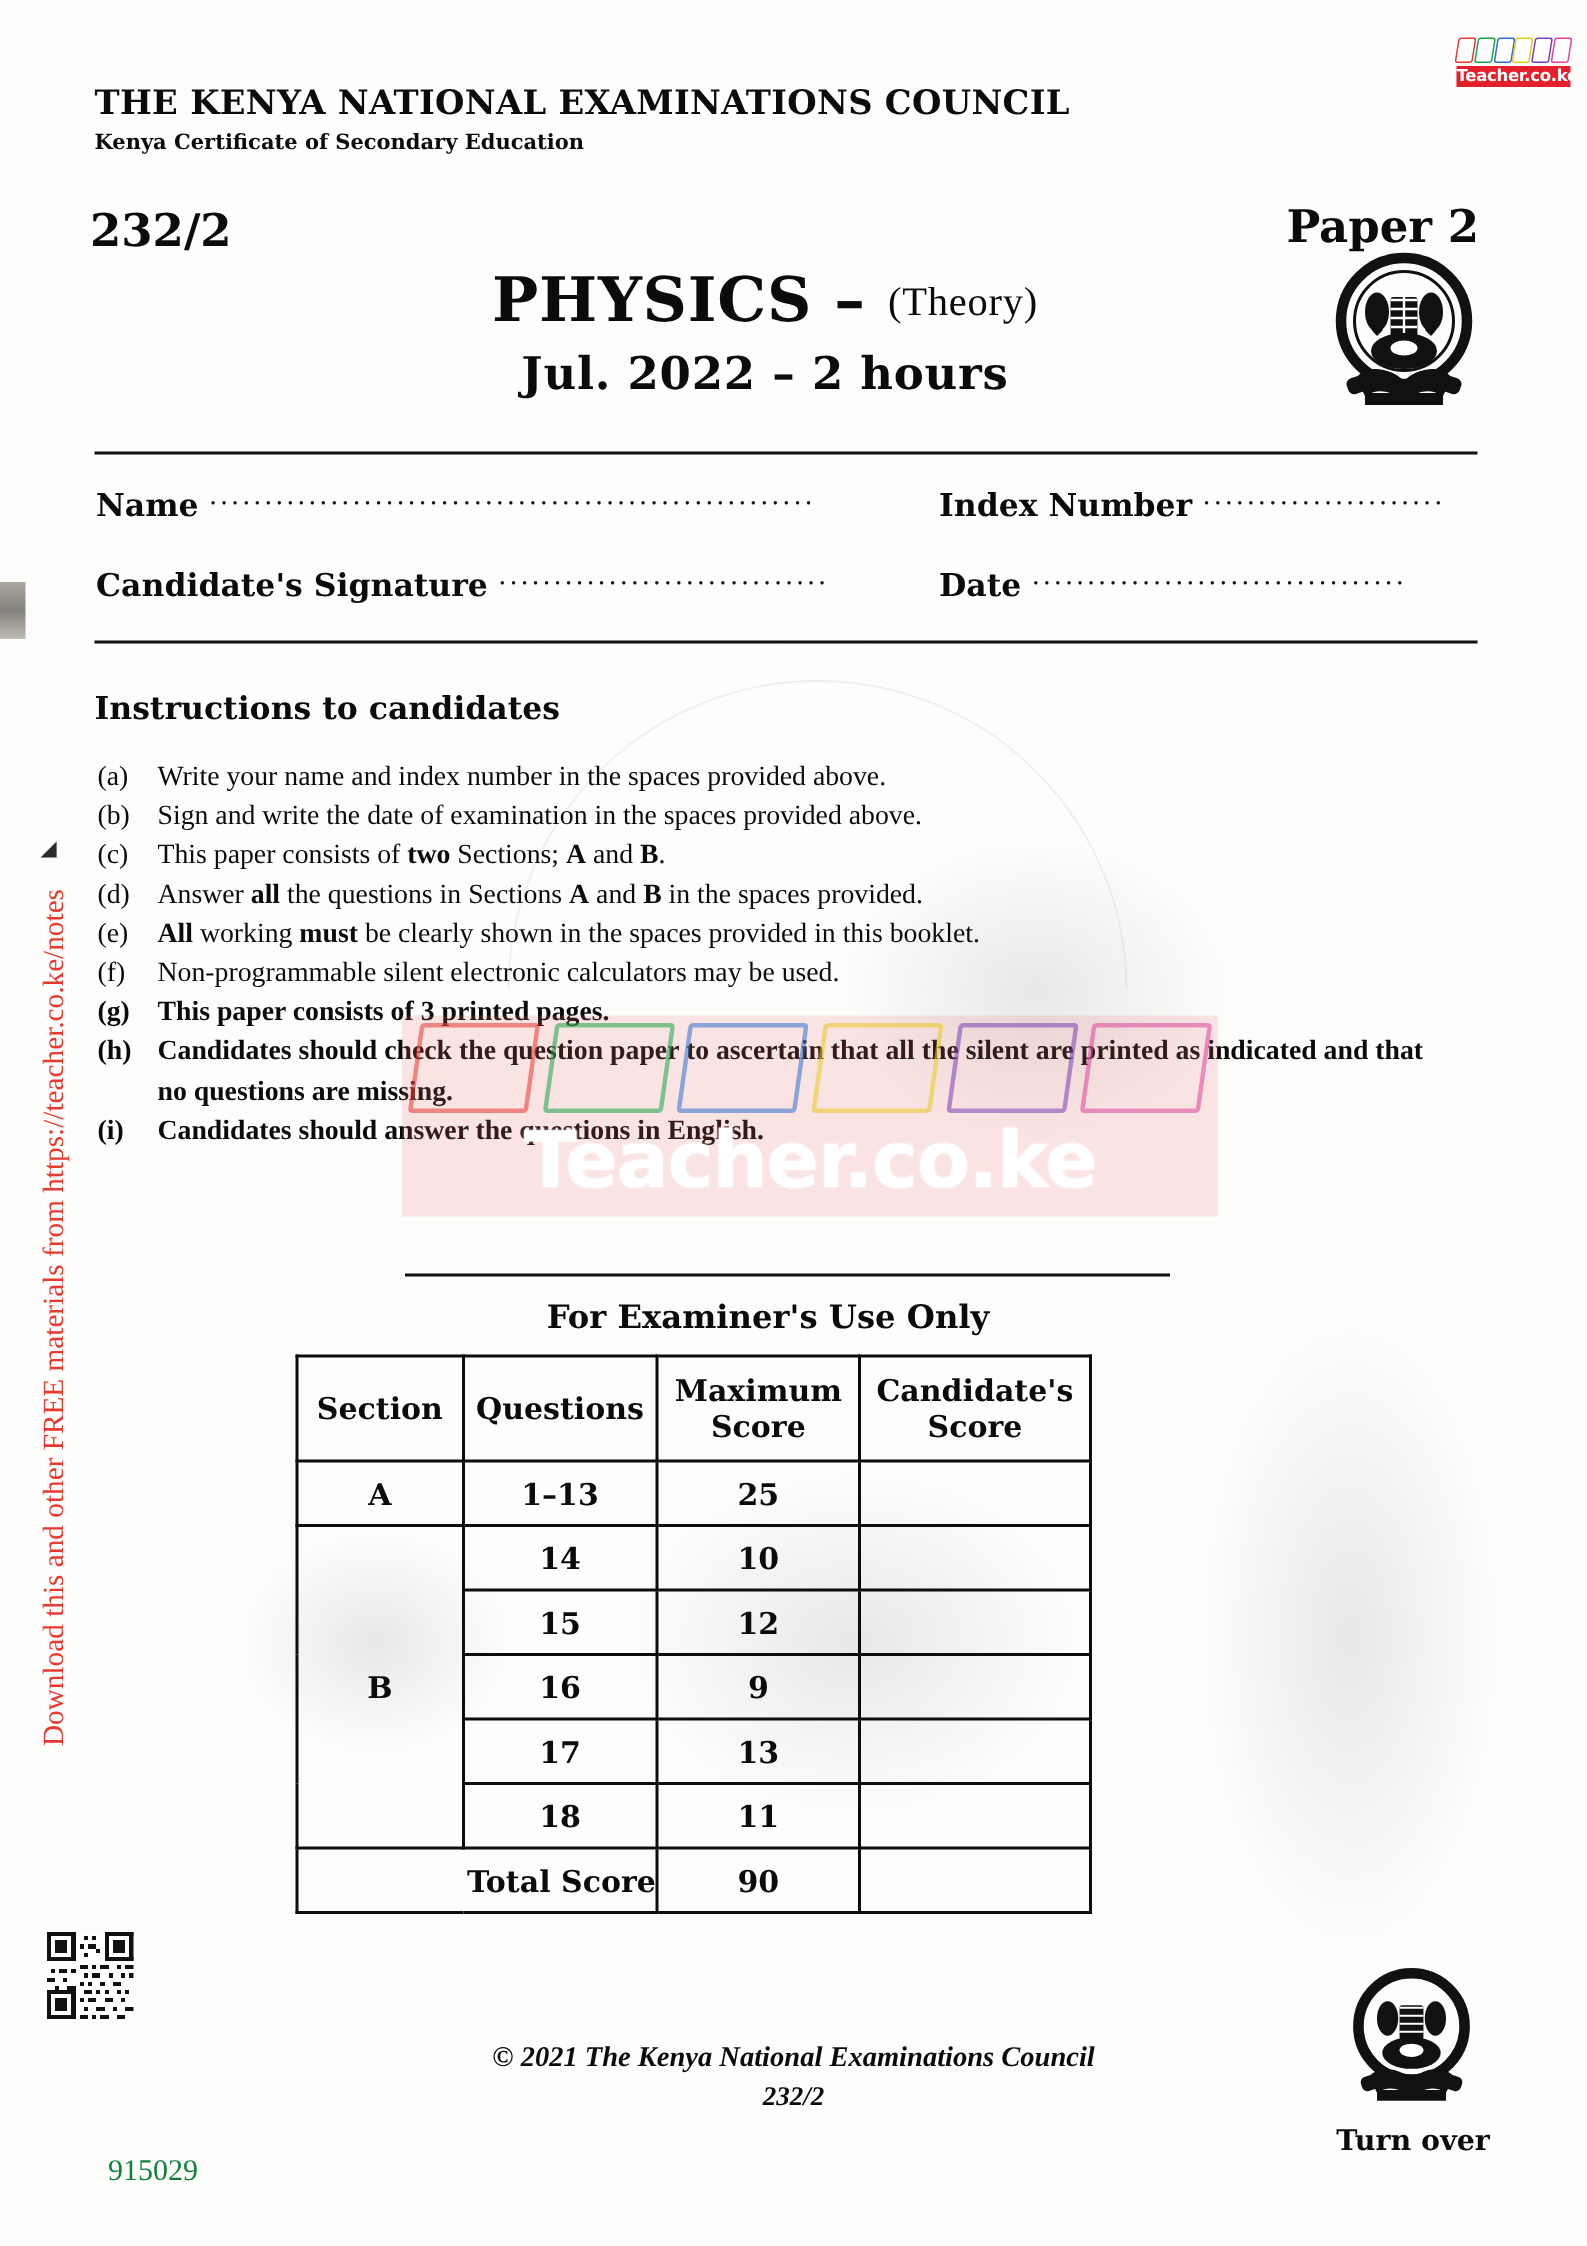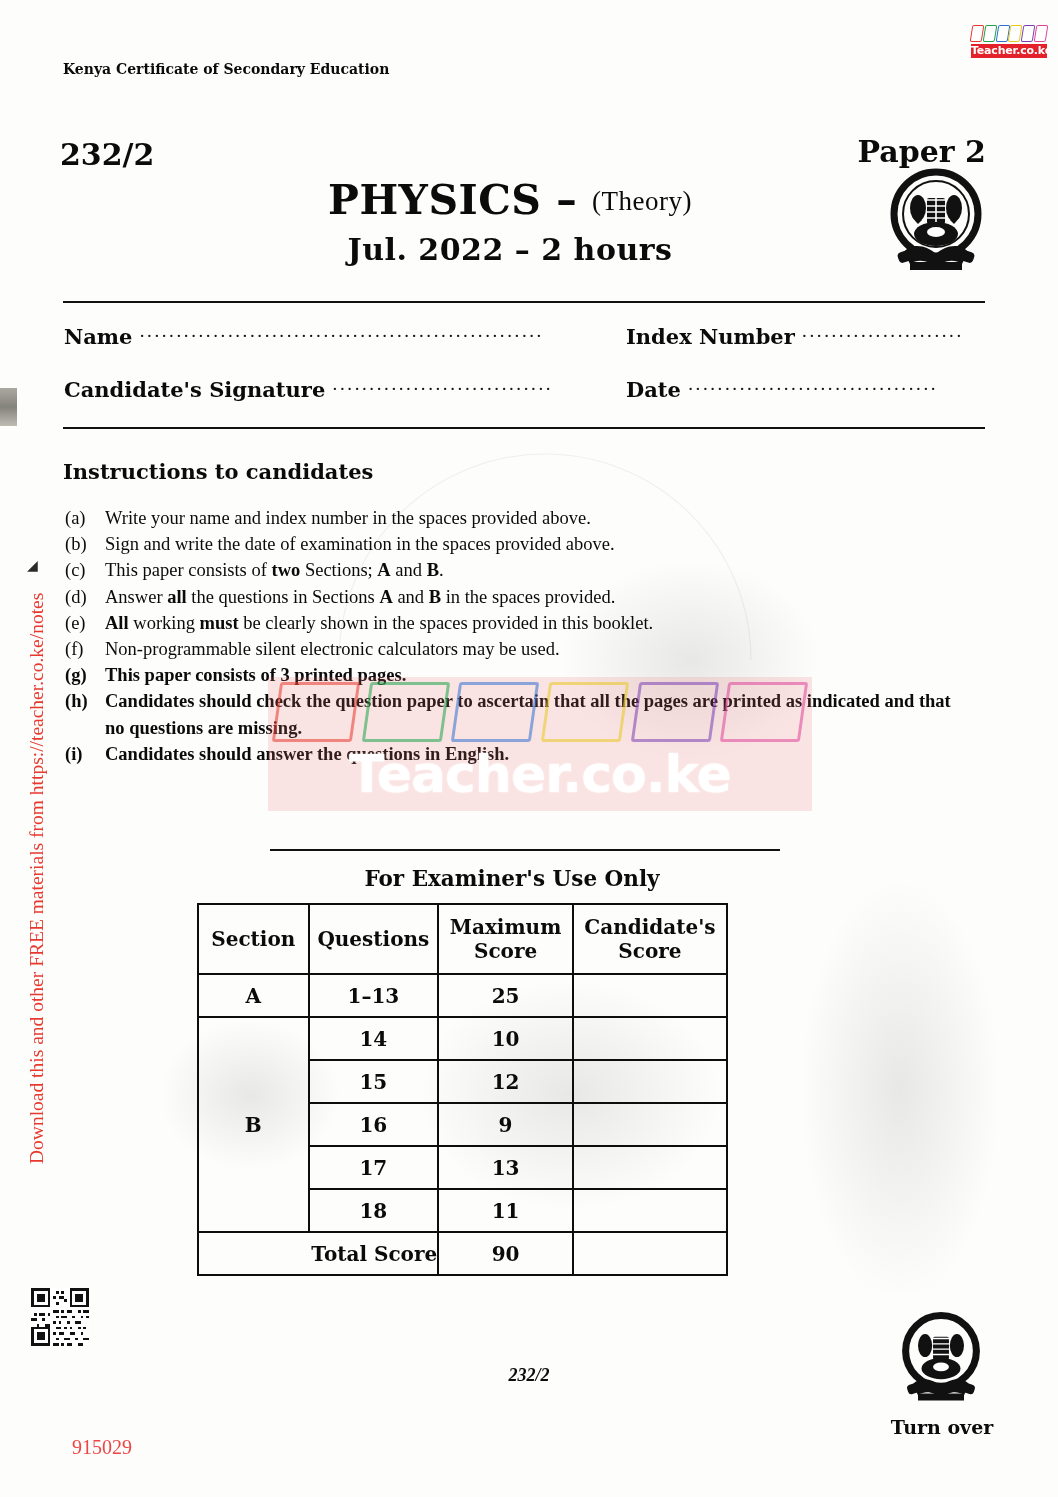--- a/index.html
+++ b/index.html
@@ -386,6 +386,7 @@
   </div>
 
   <div class="hdr">
+    <div class="l1">THE KENYA NATIONAL EXAMINATIONS COUNCIL</div>
     <div class="l2">Kenya Certificate of Secondary Education</div>
   </div>
 

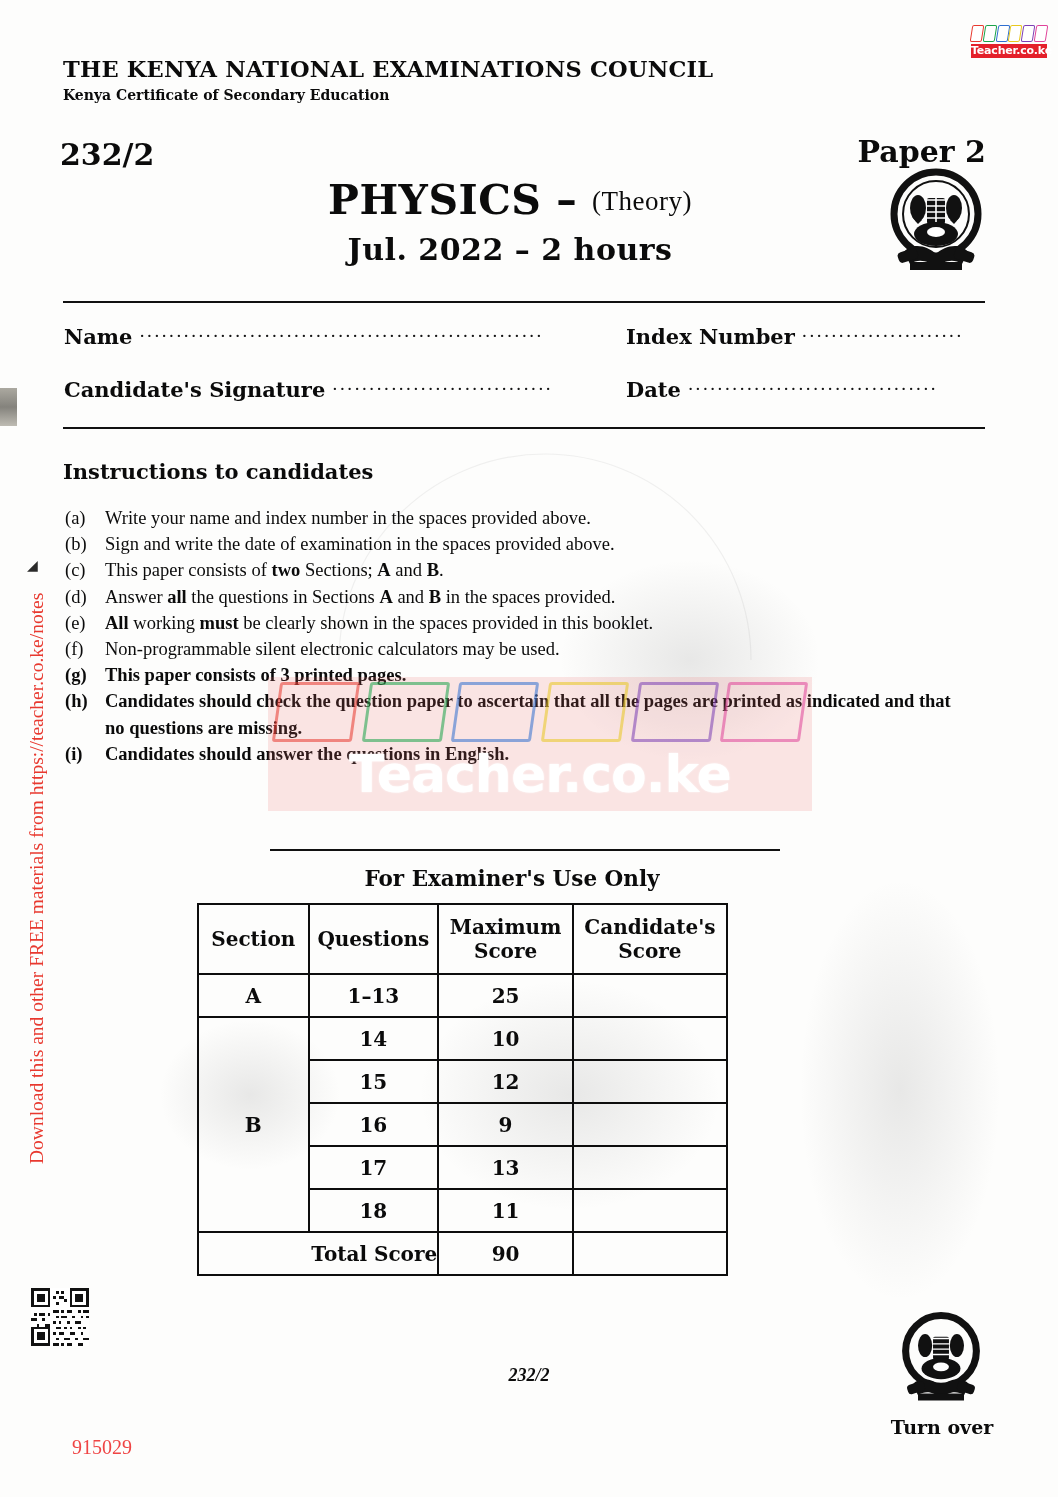--- a/index.html
+++ b/index.html
@@ -475,7 +475,7 @@
       </div>
       <div class="instr-row bold">
         <span class="mk">(h)</span>
-        <span class="tx">Candidates should check the question paper to ascertain that all the pages are printed as indicated and that no questions are missing.</span>
+        <span class="tx">Candidates should check the question paper to ascertain that all the silent are printed as indicated and that no questions are missing.</span>
       </div>
       <div class="instr-row bold">
         <span class="mk">(i)</span>

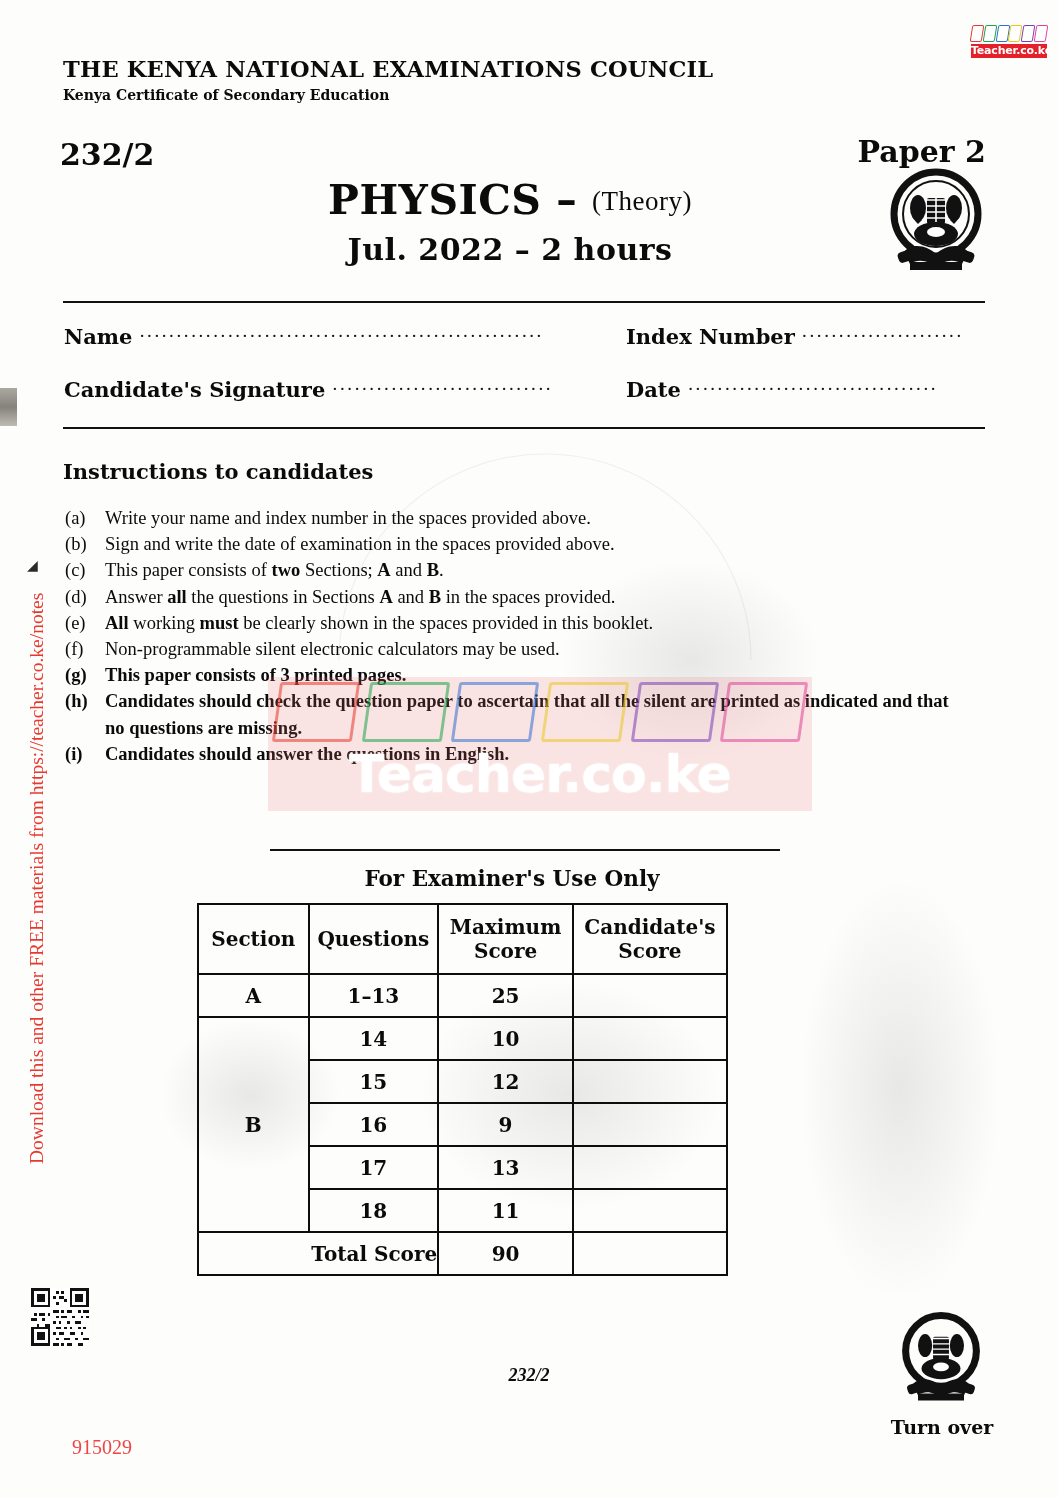--- a/index.html
+++ b/index.html
@@ -556,6 +556,7 @@
   </table>
 
   <div class="footer">
+    <div class="cp">© 2021 The Kenya National Examinations Council</div>
     <div class="pc">232/2</div>
   </div>
 

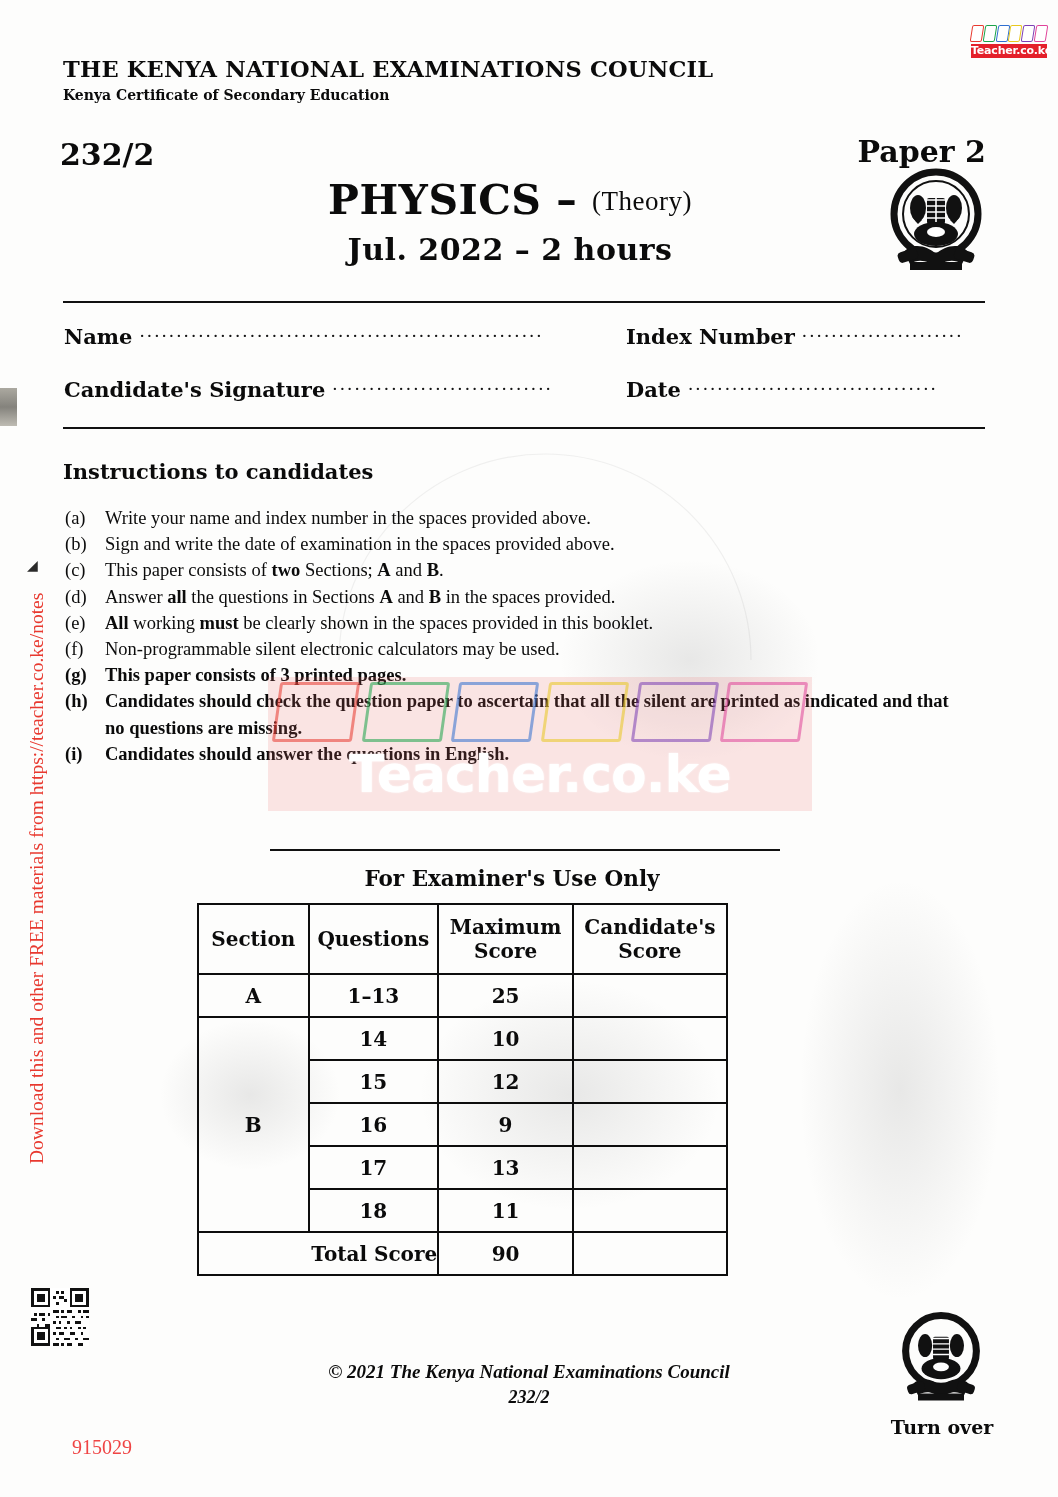--- a/index.html
+++ b/index.html
@@ -329,7 +329,7 @@
     left: 72px; top: 1436px;
     font-family: "Liberation Serif", serif;
     font-size: 20px;
-    color: #ef4444;
+    color: #15803d;
   }
 
   

